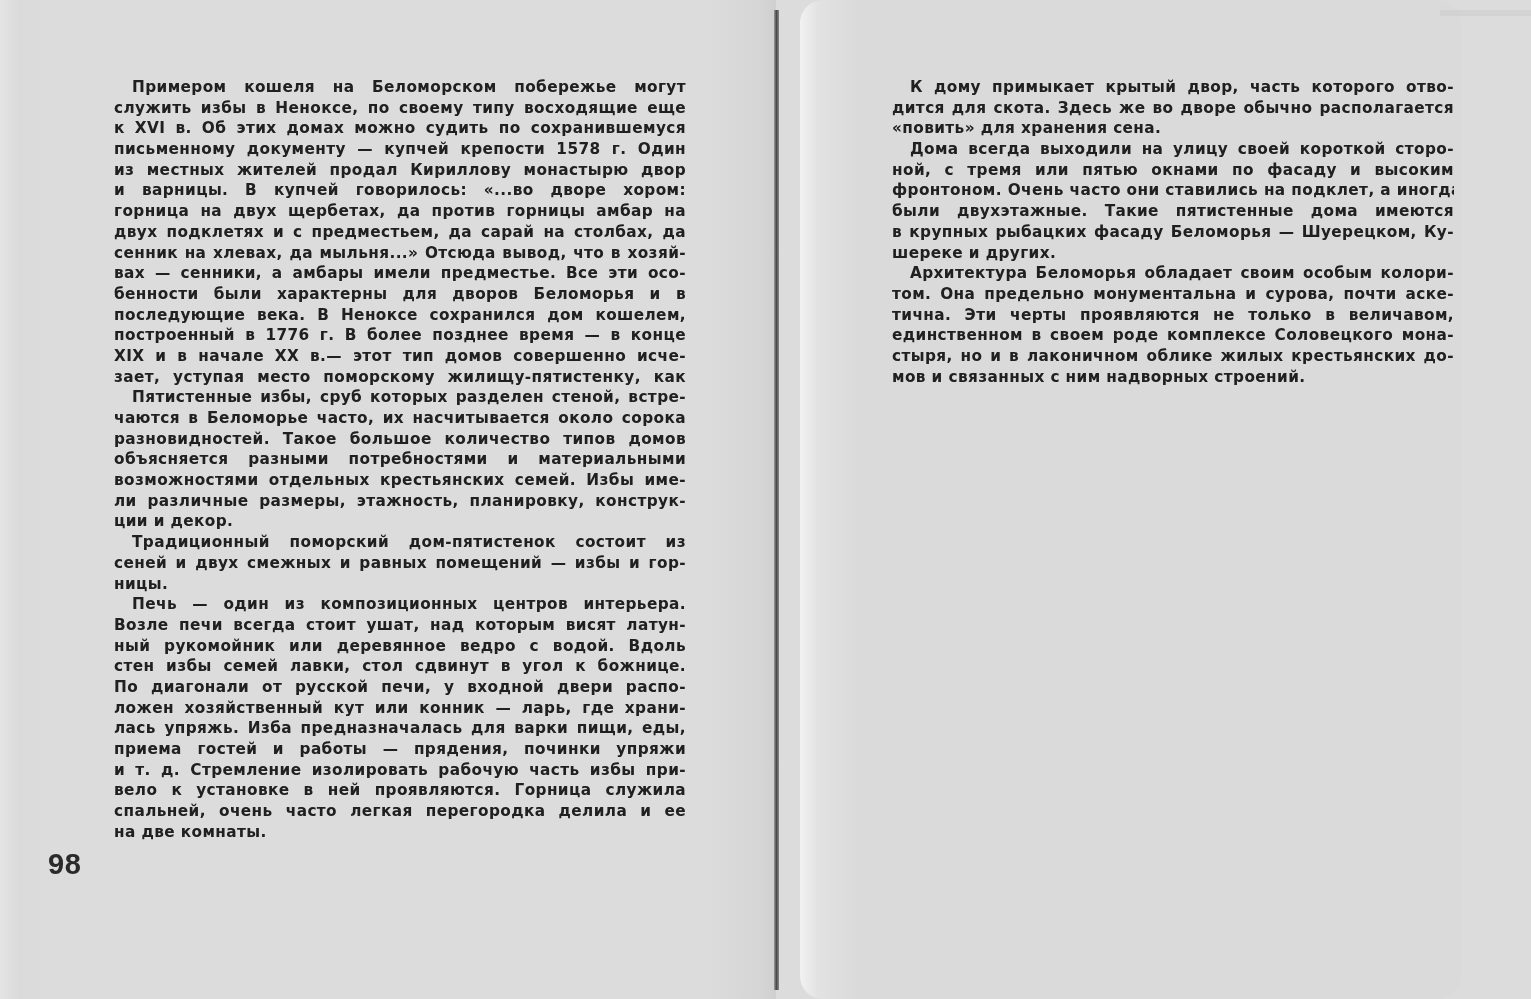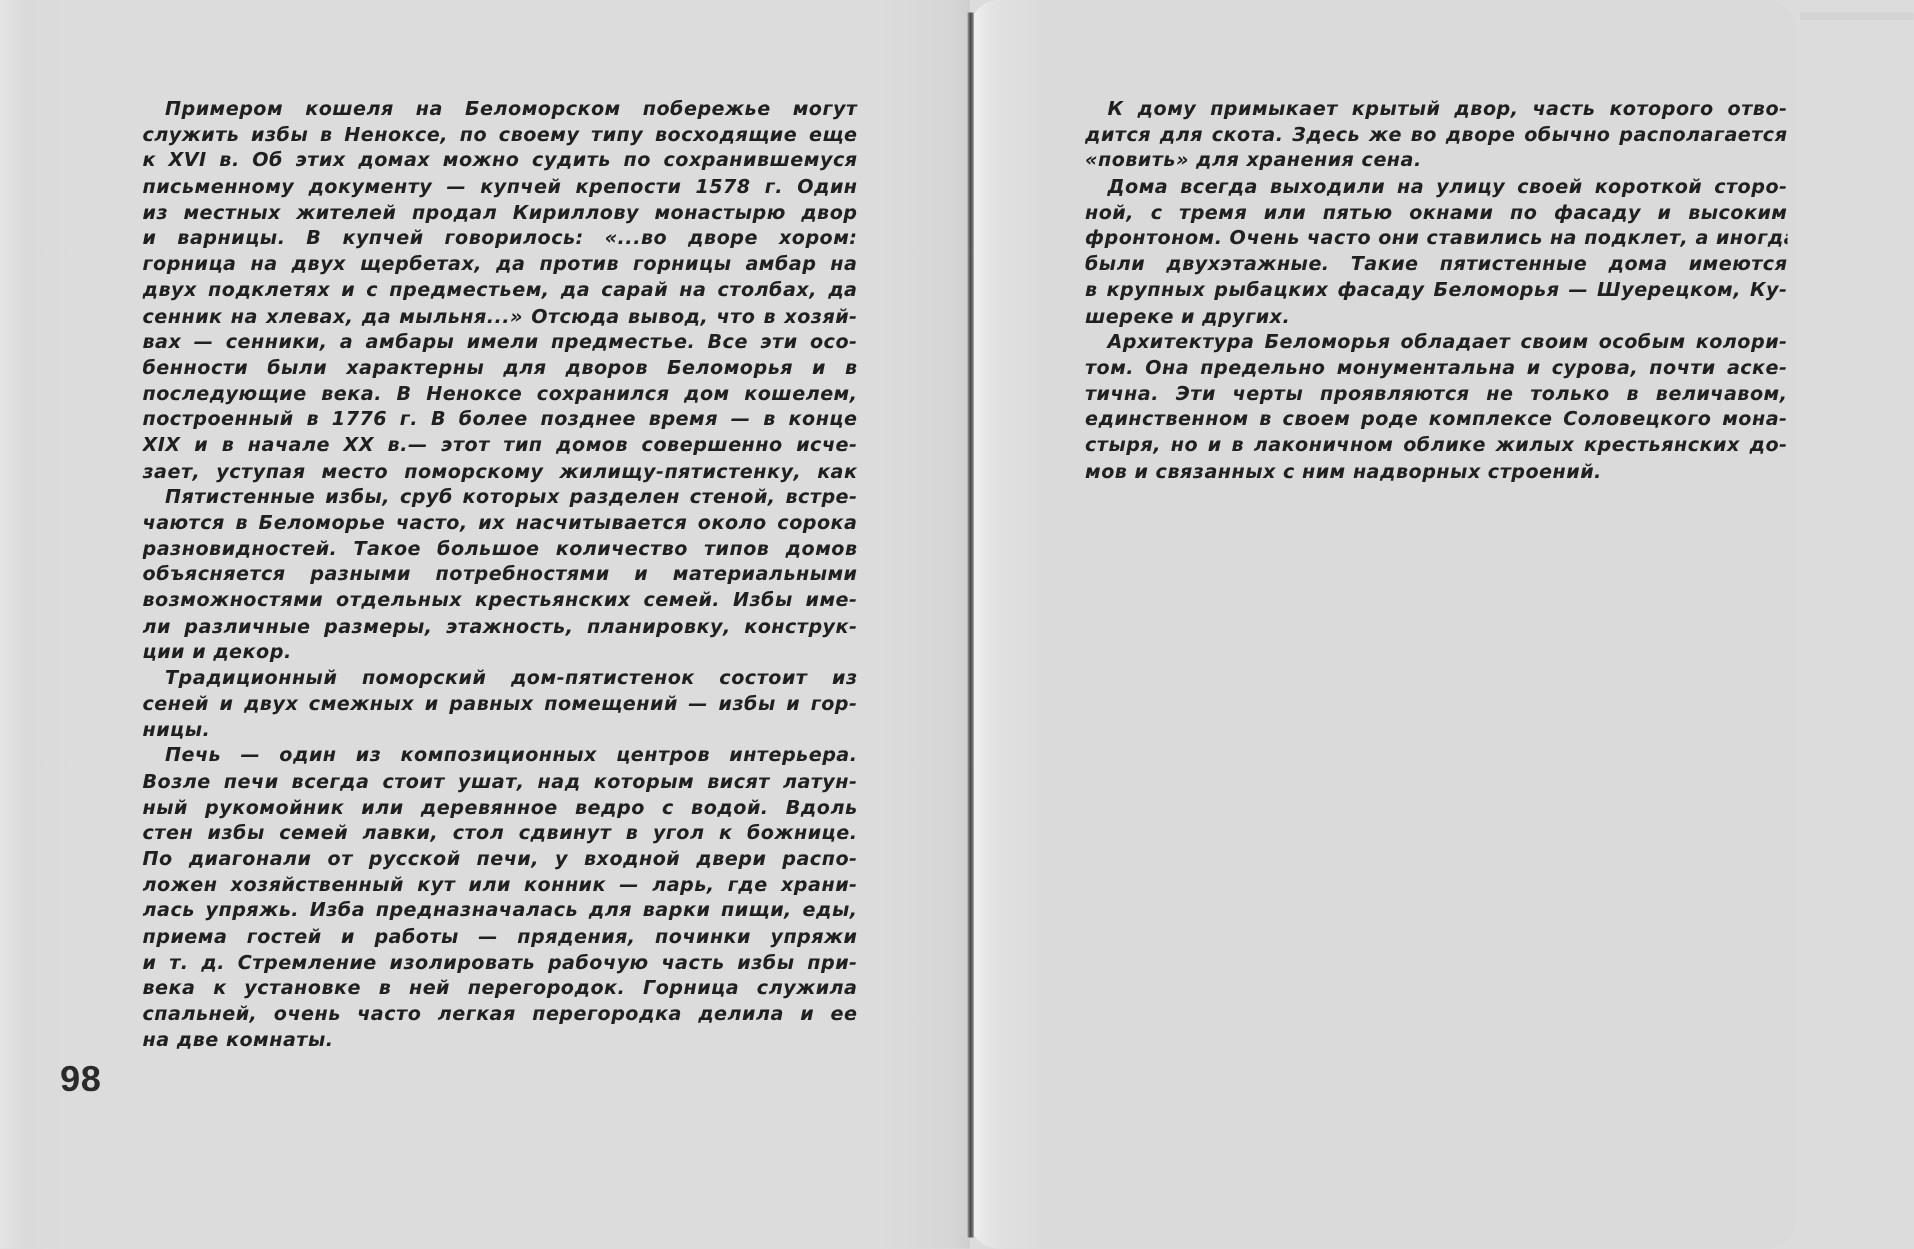--- a/index.html
+++ b/index.html
@@ -59,7 +59,6 @@
       font-weight: bold;
       letter-spacing: 0.4px;
       color: #202020;
-      font-style: italic;
     }
     .left-text {
       left: 114px;

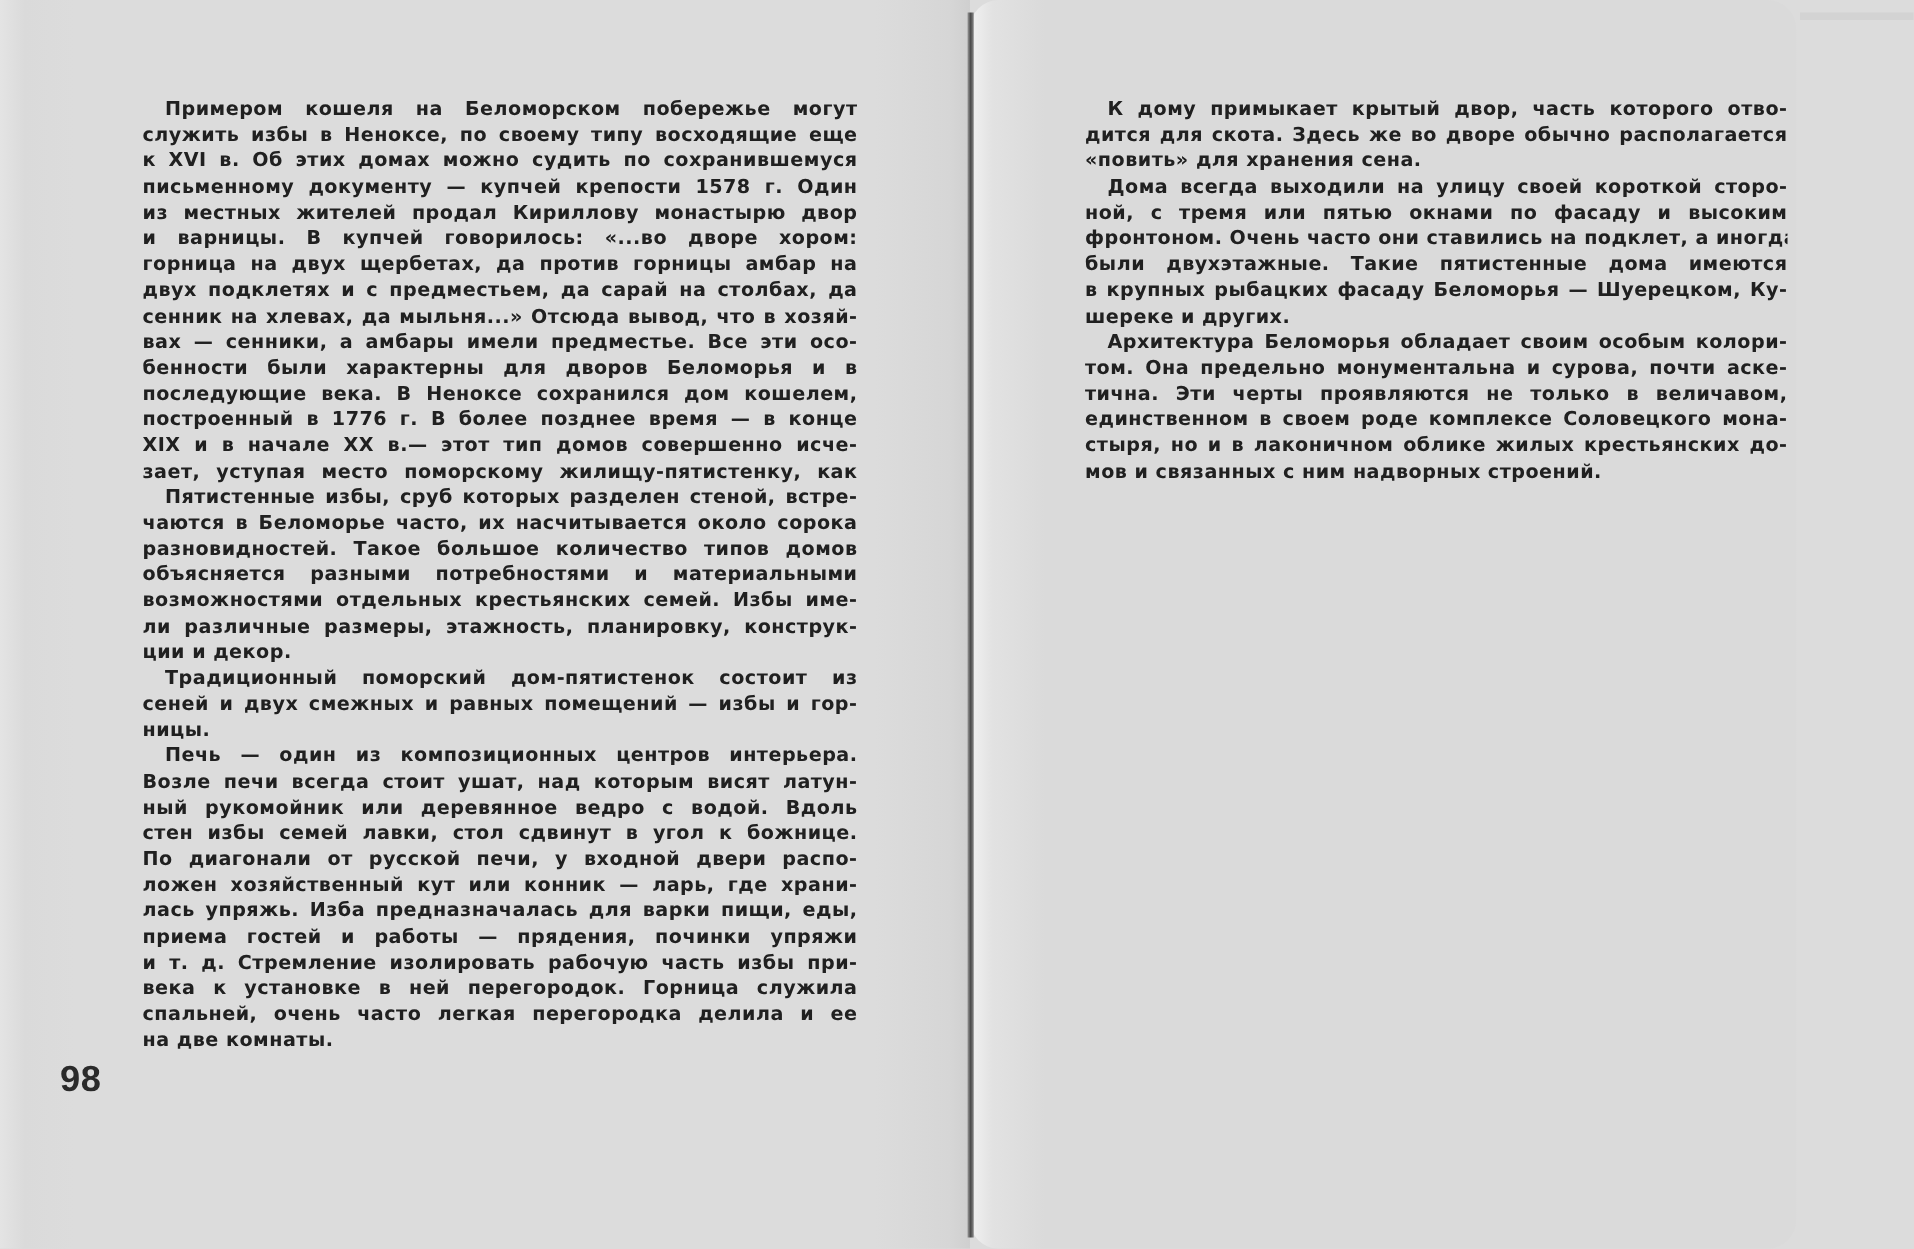--- a/index.html
+++ b/index.html
@@ -31,7 +31,7 @@
       background: linear-gradient(to right, #e4e4e4 0px, #dadada 20px, #dcdcdc 60px, #dcdcdc 700px, #d6d6d6 760px, #cfcfcf 776px);
     }
     .page-right {
-      left: 776px;
+      left: 800px;
       width: 661px;
       background: linear-gradient(to right, #f2f2f2 0px, #e2e2e2 18px, #dadada 60px, #dadada 700px, #e0e0e0 755px);
       border-radius: 23px;

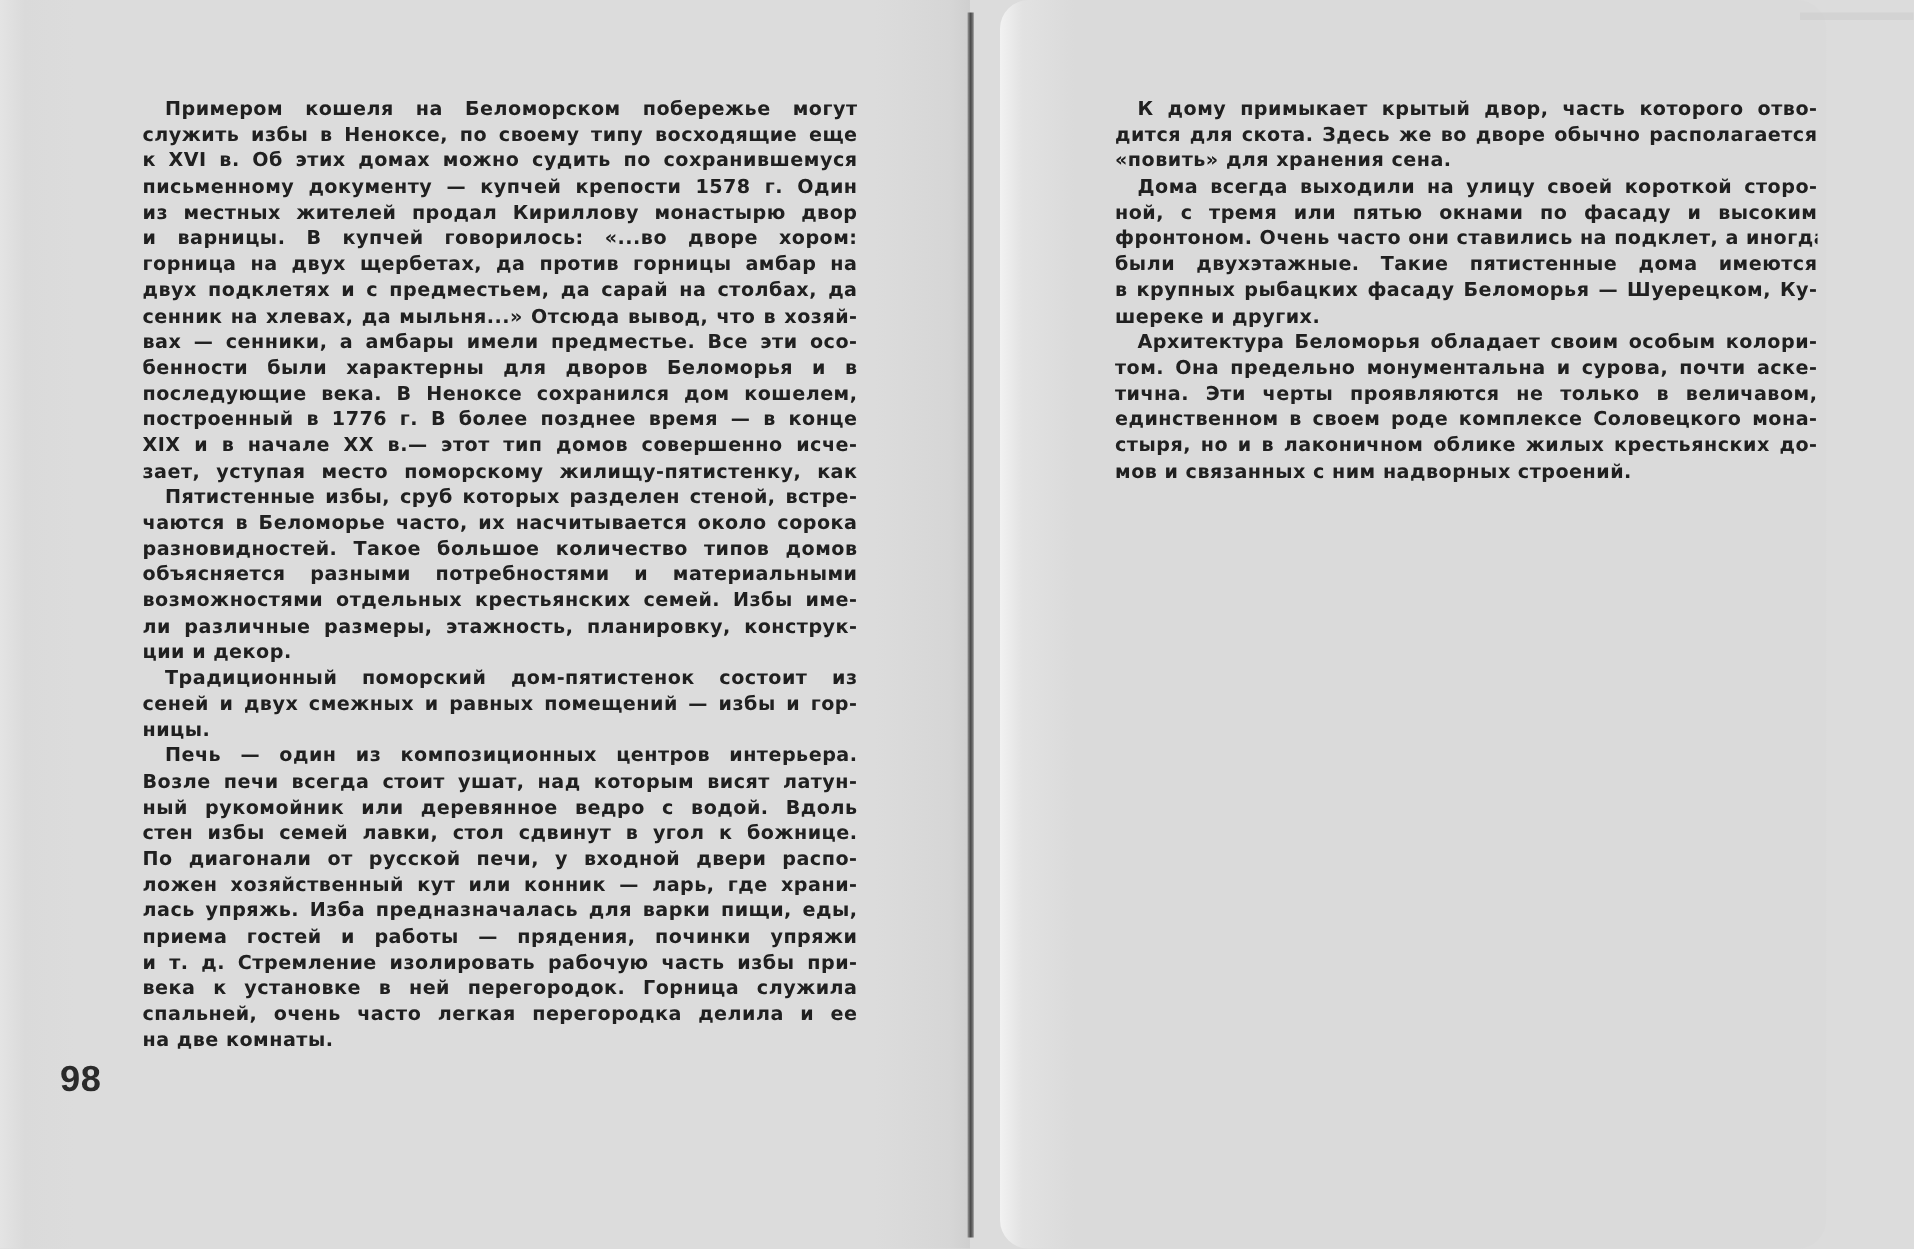--- a/index.html
+++ b/index.html
@@ -135,7 +135,7 @@
         <div class="line">лась упряжь. Изба предназначалась для варки пищи, еды,</div>
         <div class="line">приема гостей и работы — прядения, починки упряжи</div>
         <div class="line">и т. д. Стремление изолировать рабочую часть избы при-</div>
-        <div class="line">века к установке в ней перегородок. Горница служила</div>
+        <div class="line">вело к установке в ней проявляются. Горница служила</div>
         <div class="line">спальней, очень часто легкая перегородка делила и ее</div>
         <div class="line last">на две комнаты.</div>
       </div>

